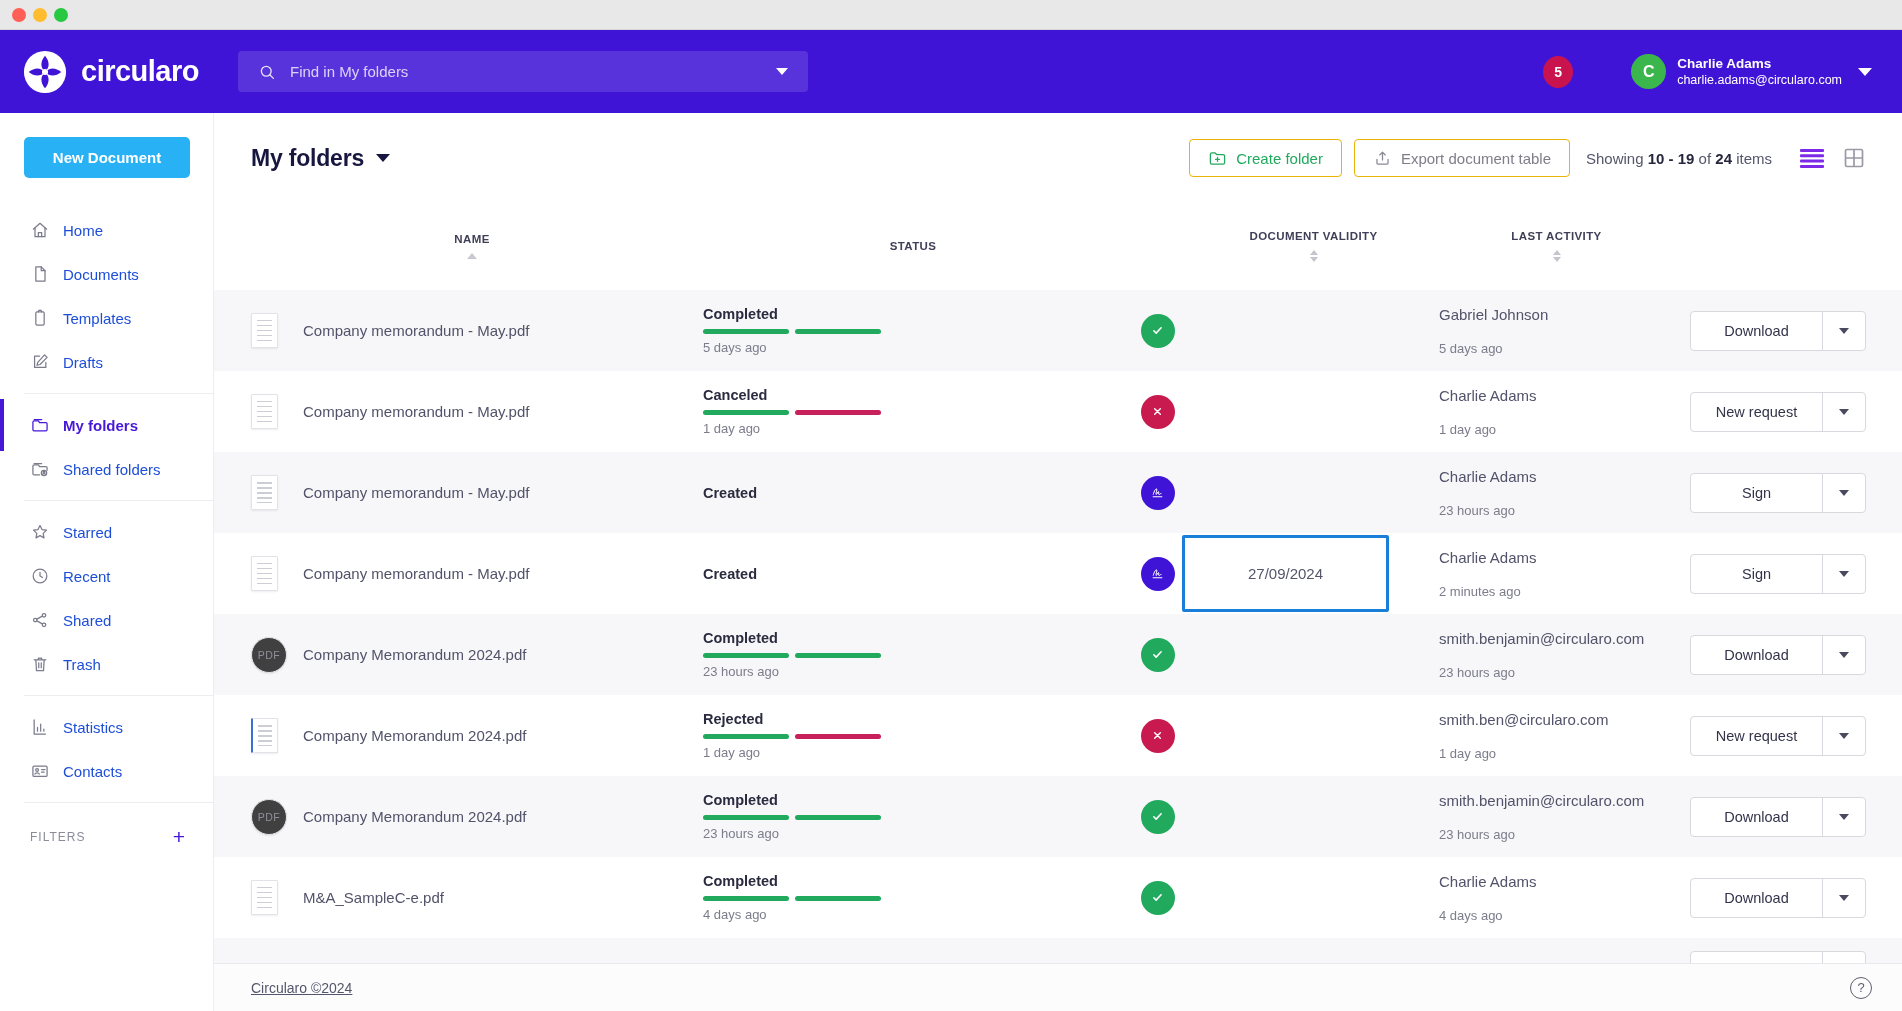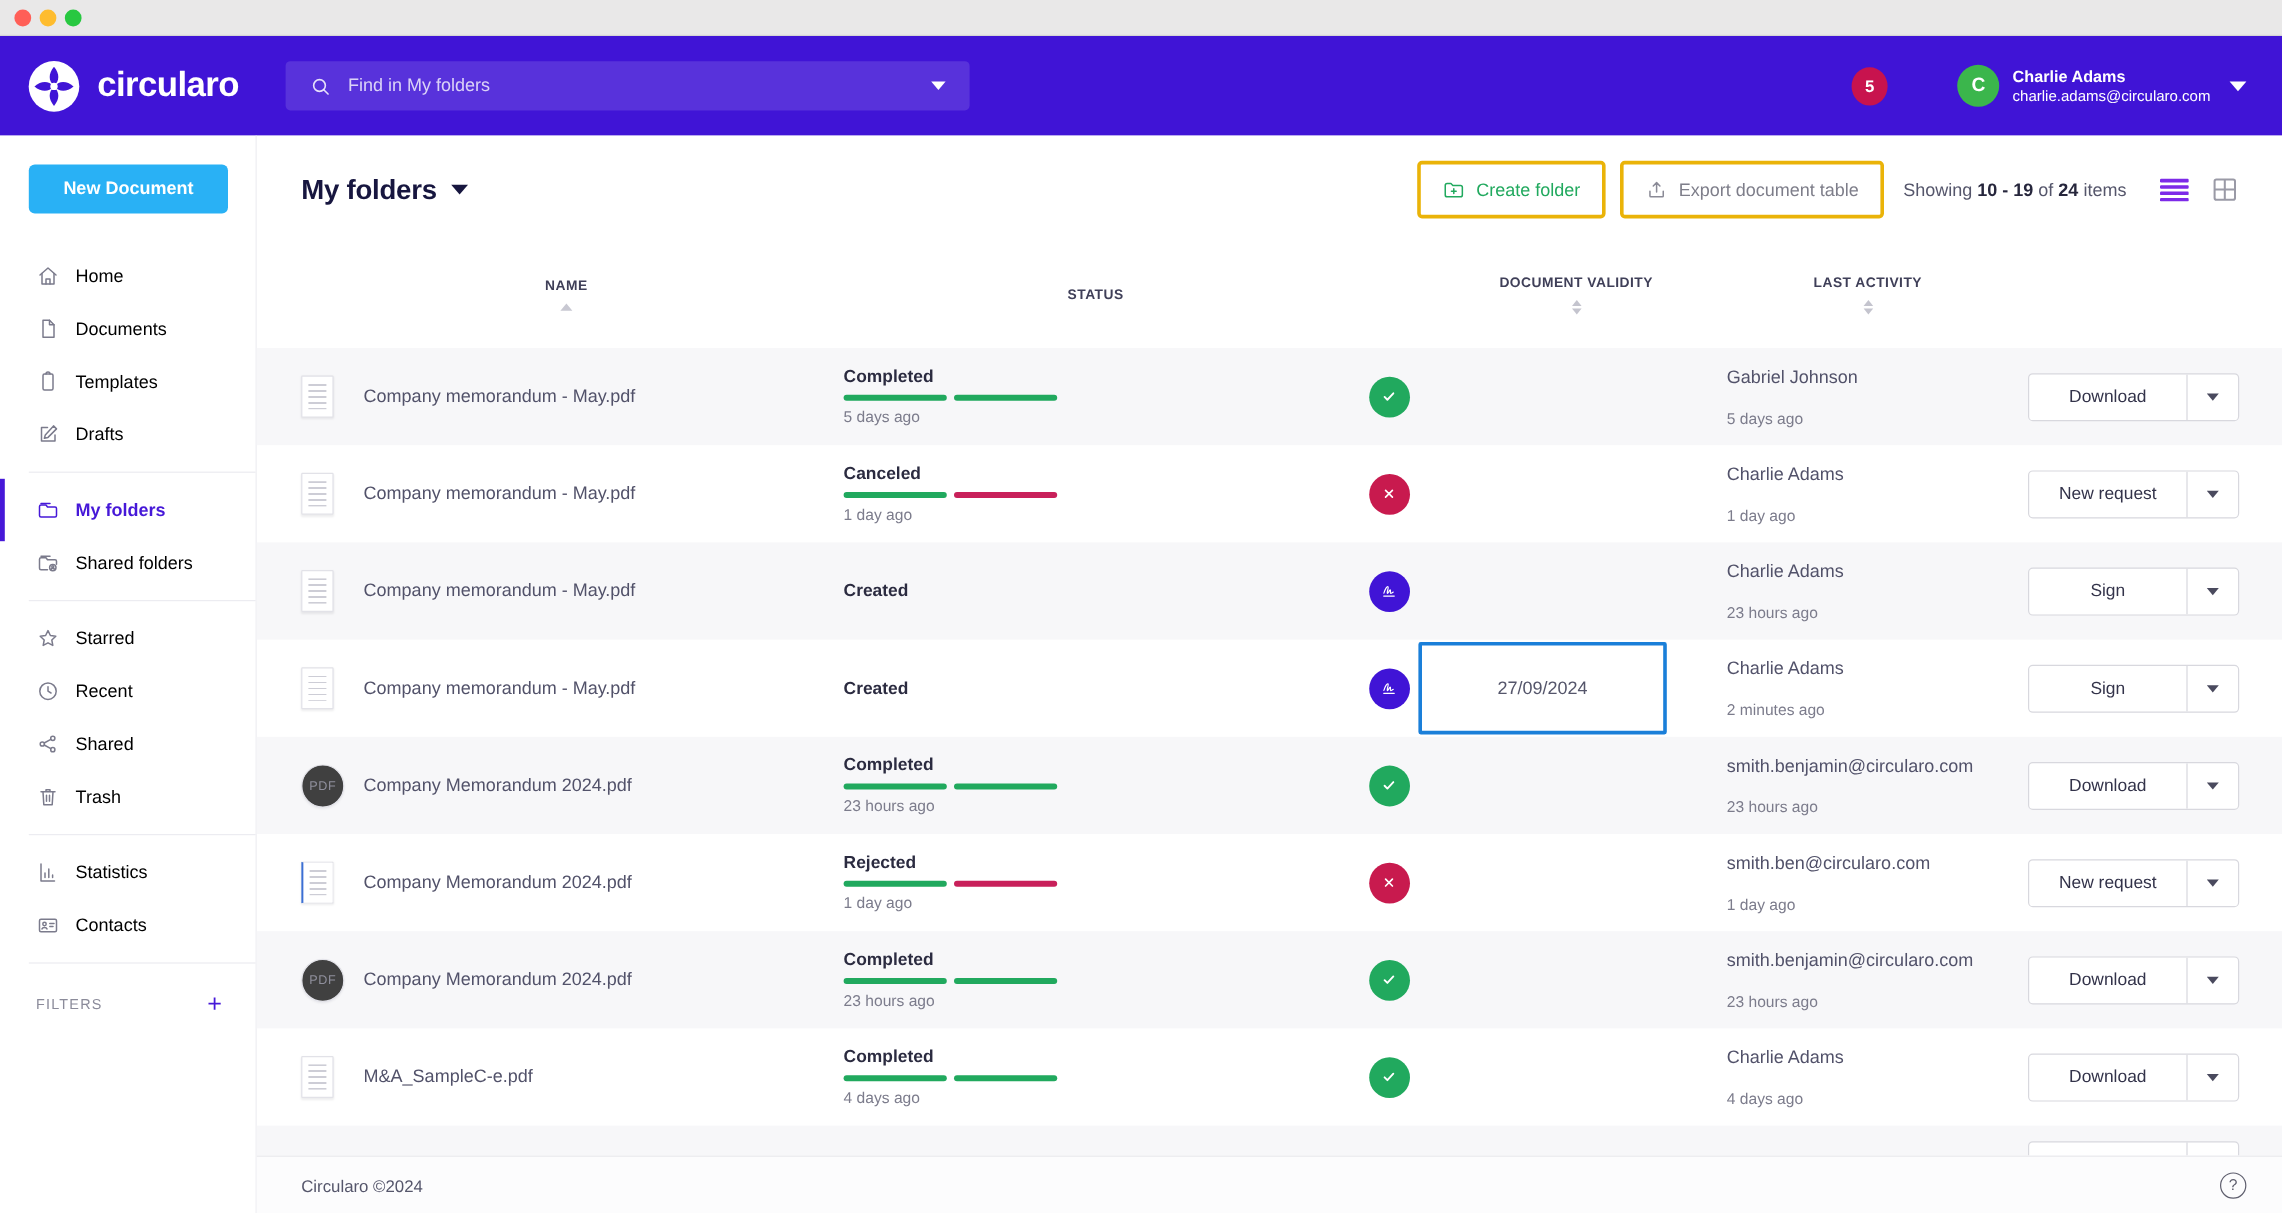--- a/index.html
+++ b/index.html
@@ -60,7 +60,7 @@
   .page-bar { position:absolute; left:37px; right:36px; top:26px; height:38px; display:flex; align-items:center; }
   .page-title { font-size:23px; font-weight:bold; color:#17163f; letter-spacing:-.2px; }
   .title-caret { margin-left:12px; border-top-color:#17163f; border-top-width:8px; border-left-width:7px; border-right-width:7px; cursor:pointer; }
-  .tool-btn { height:48px; border:3px solid #eab308; border-radius:4px; background:#fff; display:flex;
+  .tool-btn { height:38px; border:1px solid #eab308; border-radius:4px; background:#fff; display:flex;
               align-items:center; gap:9px; padding:0 18px; font-size:15px; cursor:pointer;
               font-family:"Liberation Sans",sans-serif; }
   .tool-btn svg { width:19px; height:19px; fill:none; stroke-width:1.6; stroke-linecap:round; stroke-linejoin:round; }

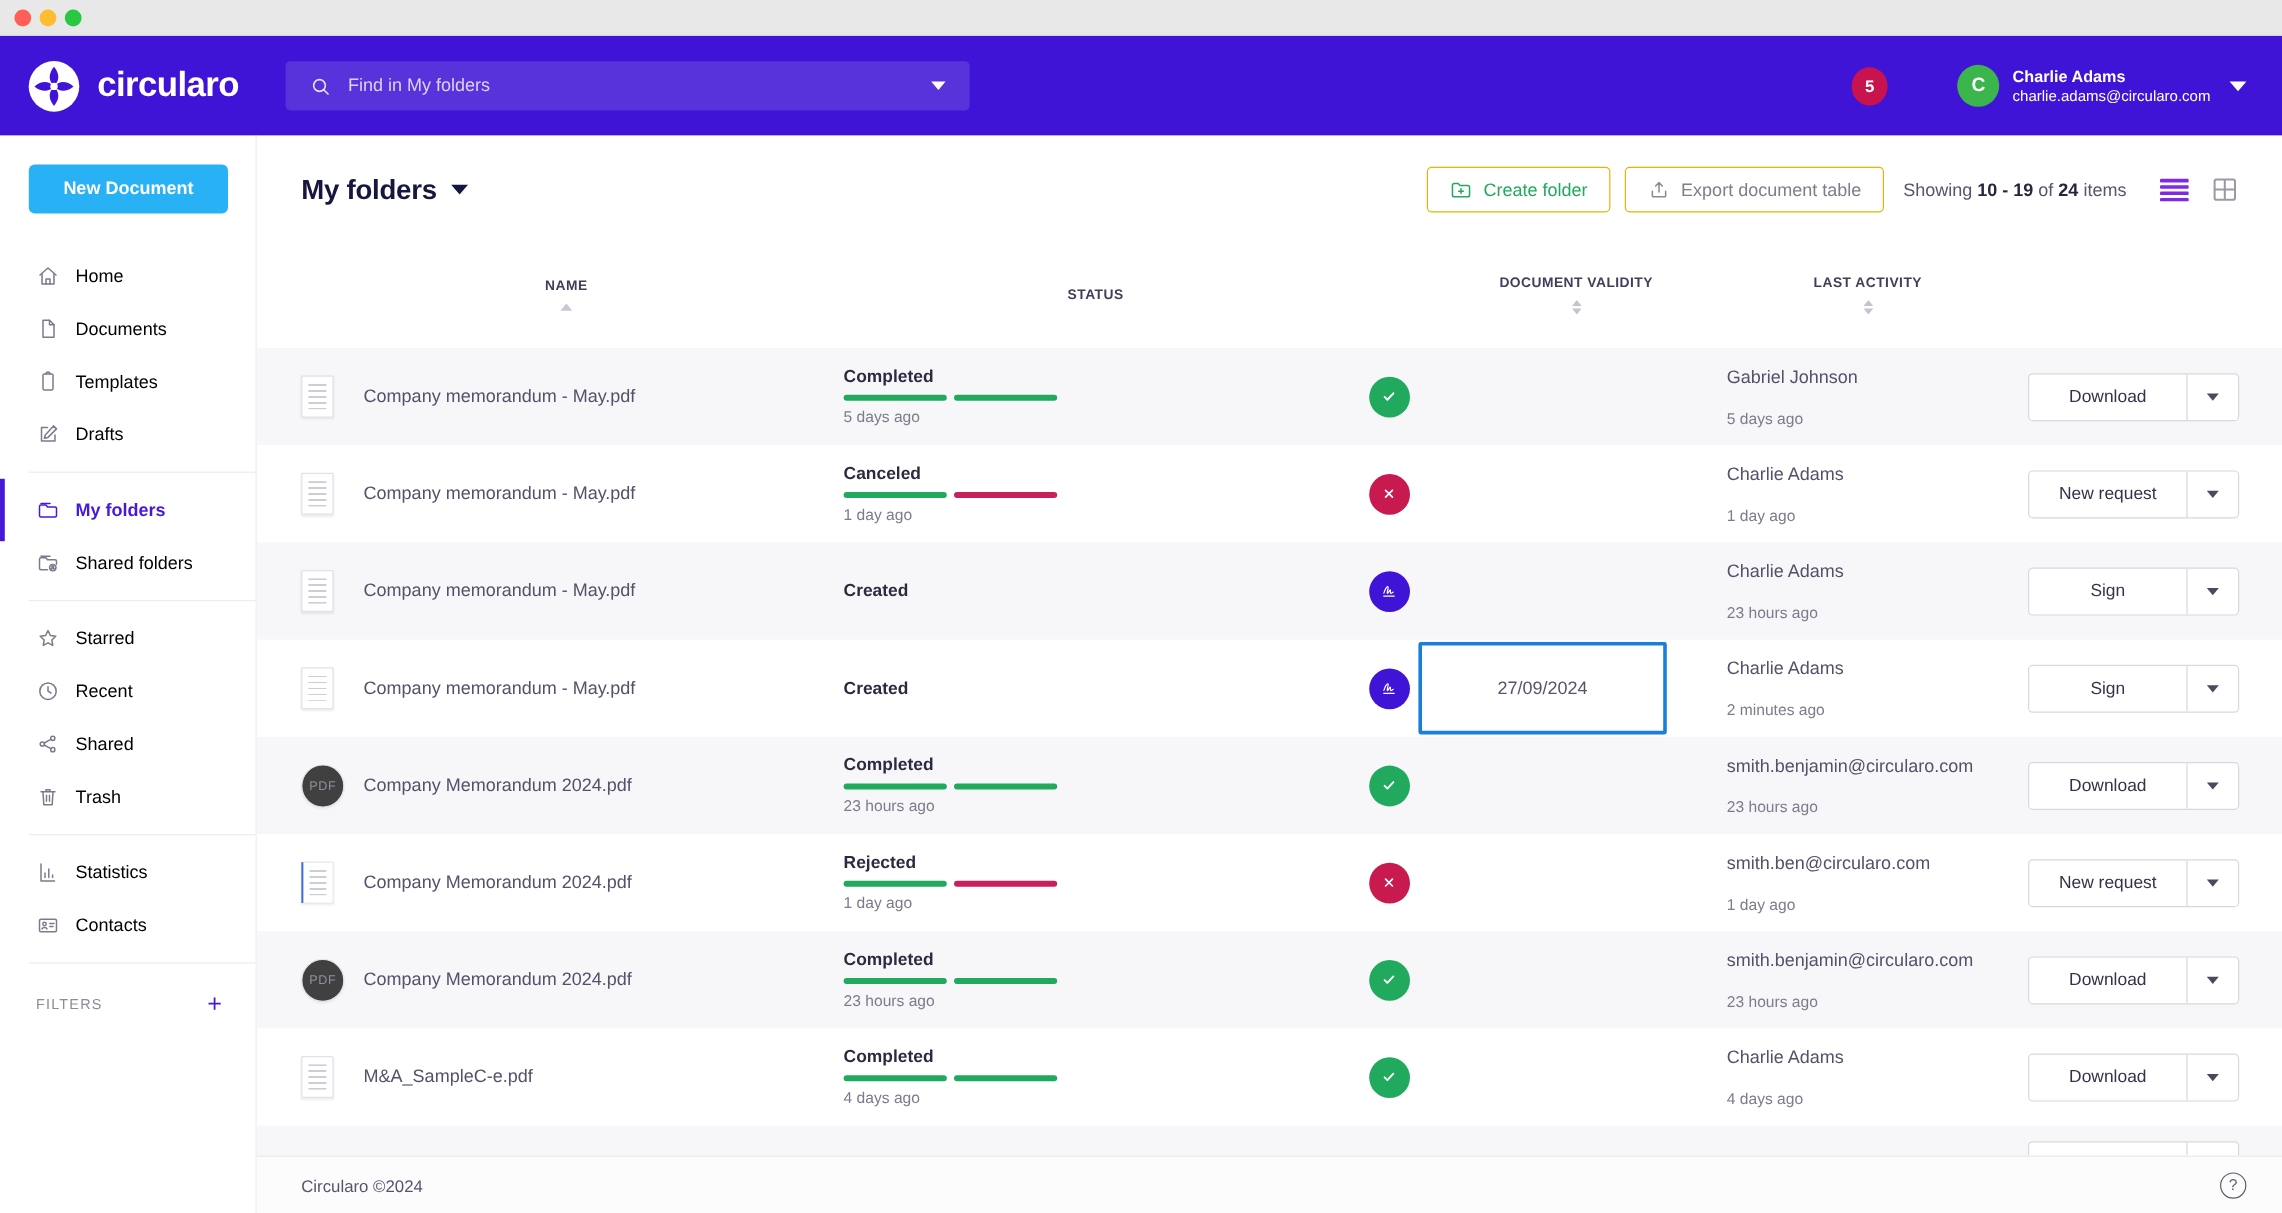--- a/index.html
+++ b/index.html
@@ -43,7 +43,7 @@
             font-family:"Liberation Sans",sans-serif; }
   .nav { position:absolute; left:0; top:95px; width:100%; }
   .nav-item { height:44px; display:flex; align-items:center; padding-left:30px; gap:13px;
-              color:#000000; font-size:15px; cursor:pointer; position:relative; }
+              color:#1d4ed8; font-size:15px; cursor:pointer; position:relative; }
   .nav-item svg { width:20px; height:20px; stroke:#7b7b8c; fill:none; stroke-width:1.5;
                   stroke-linecap:round; stroke-linejoin:round; flex:none; }
   .nav-item.active { color:#4618d8; font-weight:bold; }

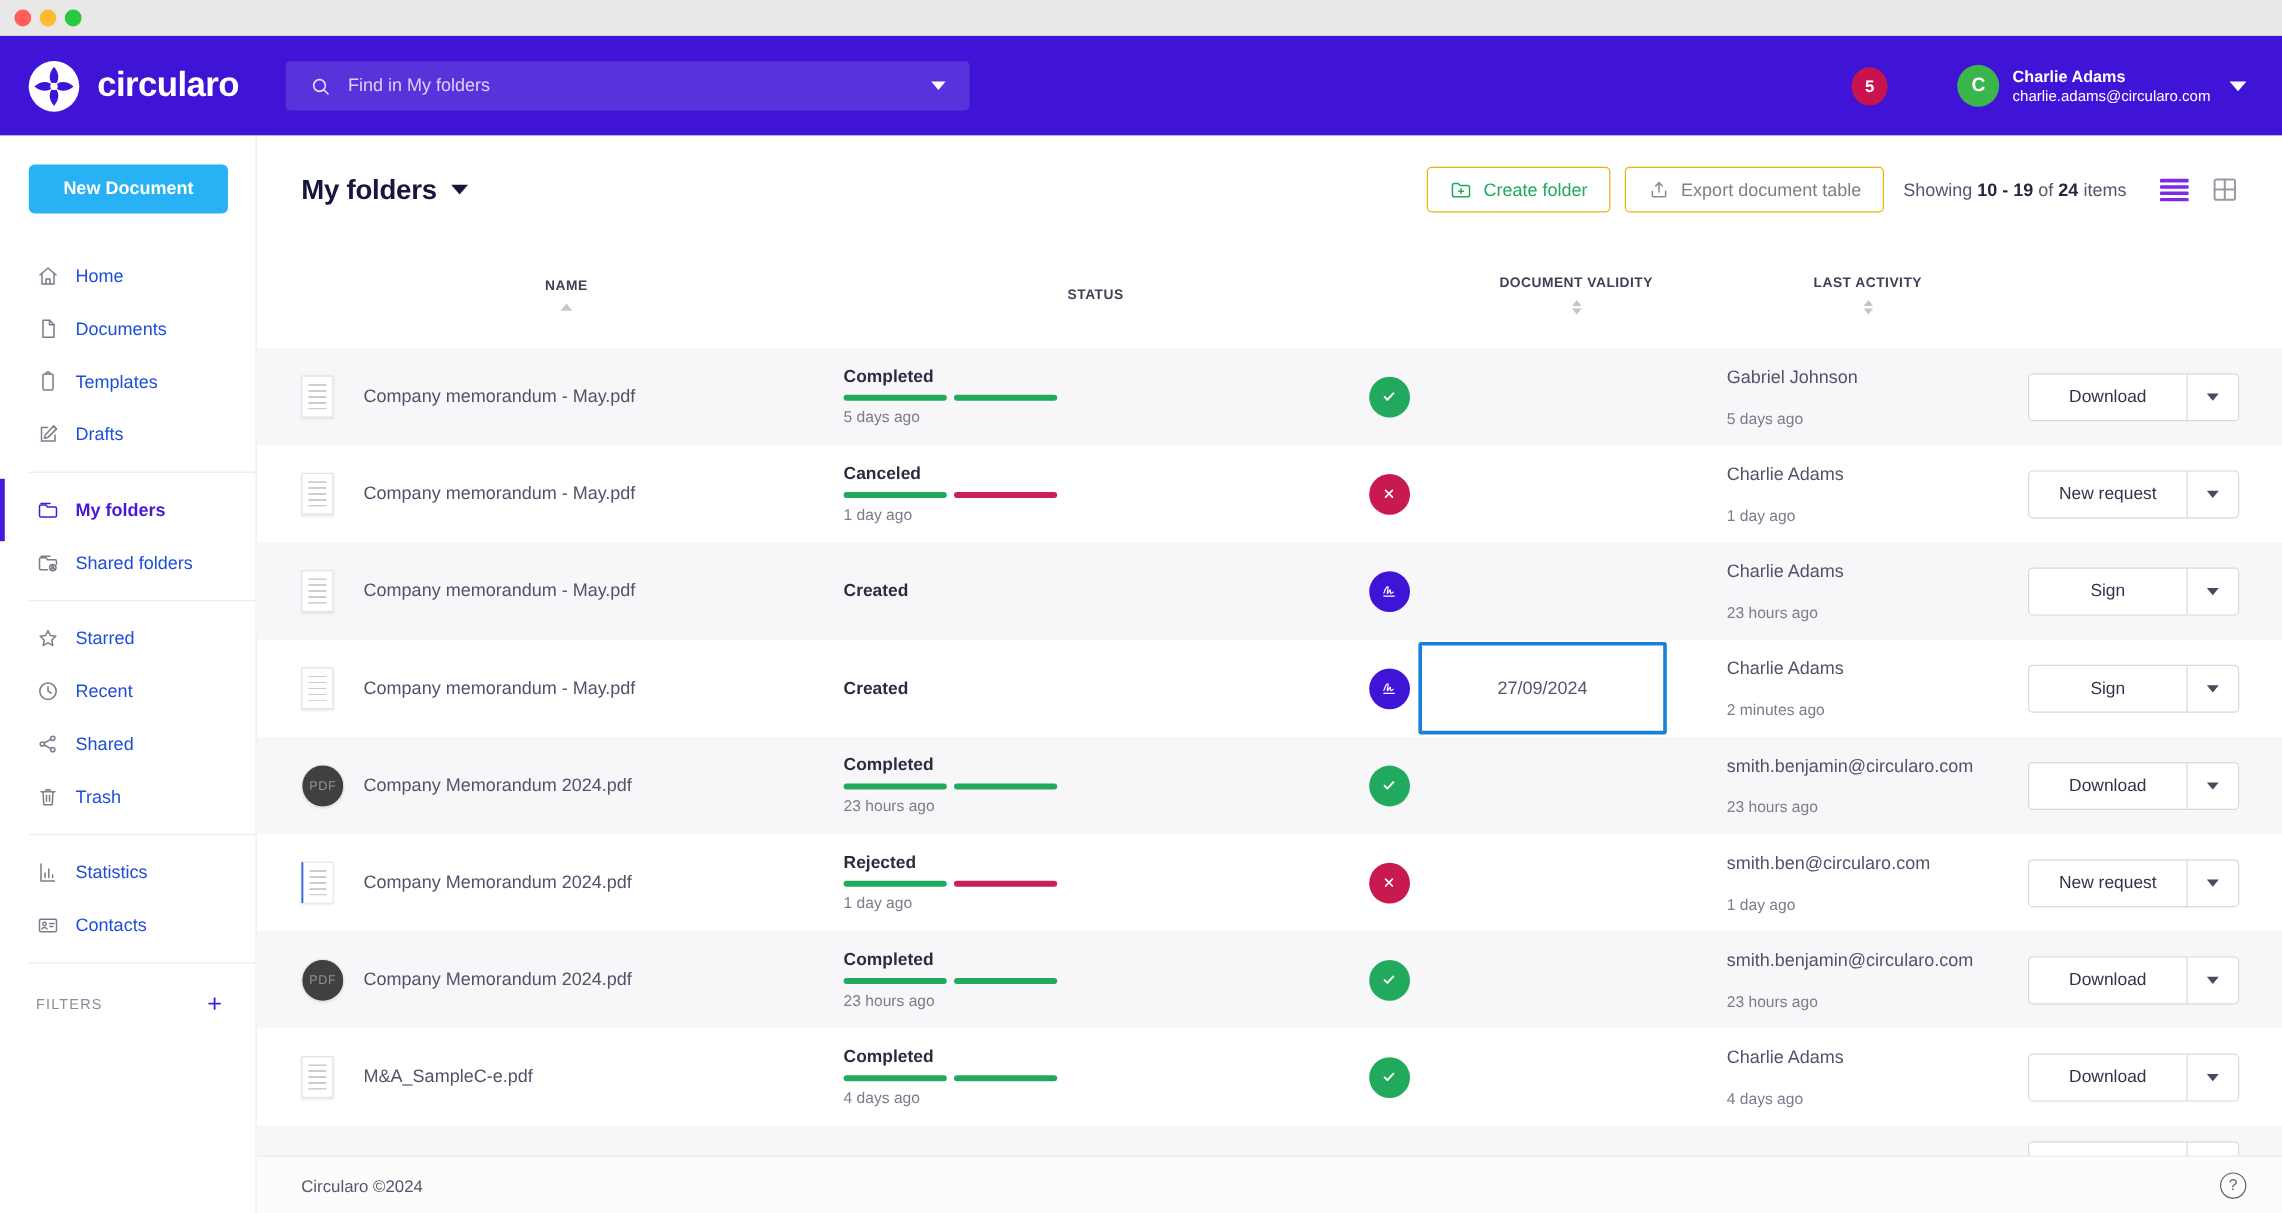--- a/index.html
+++ b/index.html
@@ -138,7 +138,7 @@
   
   .footer { position:absolute; left:0; right:0; bottom:0; height:48px; background:#fcfcfd;
             border-top:1px solid #e9e9ed; display:flex; align-items:center; padding:0 30px 0 37px; }
-  .copyright { font-size:14px; color:#55566b; }
+  .copyright { font-size:14px; color:#55566b;text-decoration:underline; }
   .help { margin-left:auto; width:22px; height:22px; border-radius:50%; border:1.5px solid #5f5f6e;
           color:#5f5f6e; font-size:13px; display:flex; align-items:center; justify-content:center; cursor:pointer; }
 </style>

